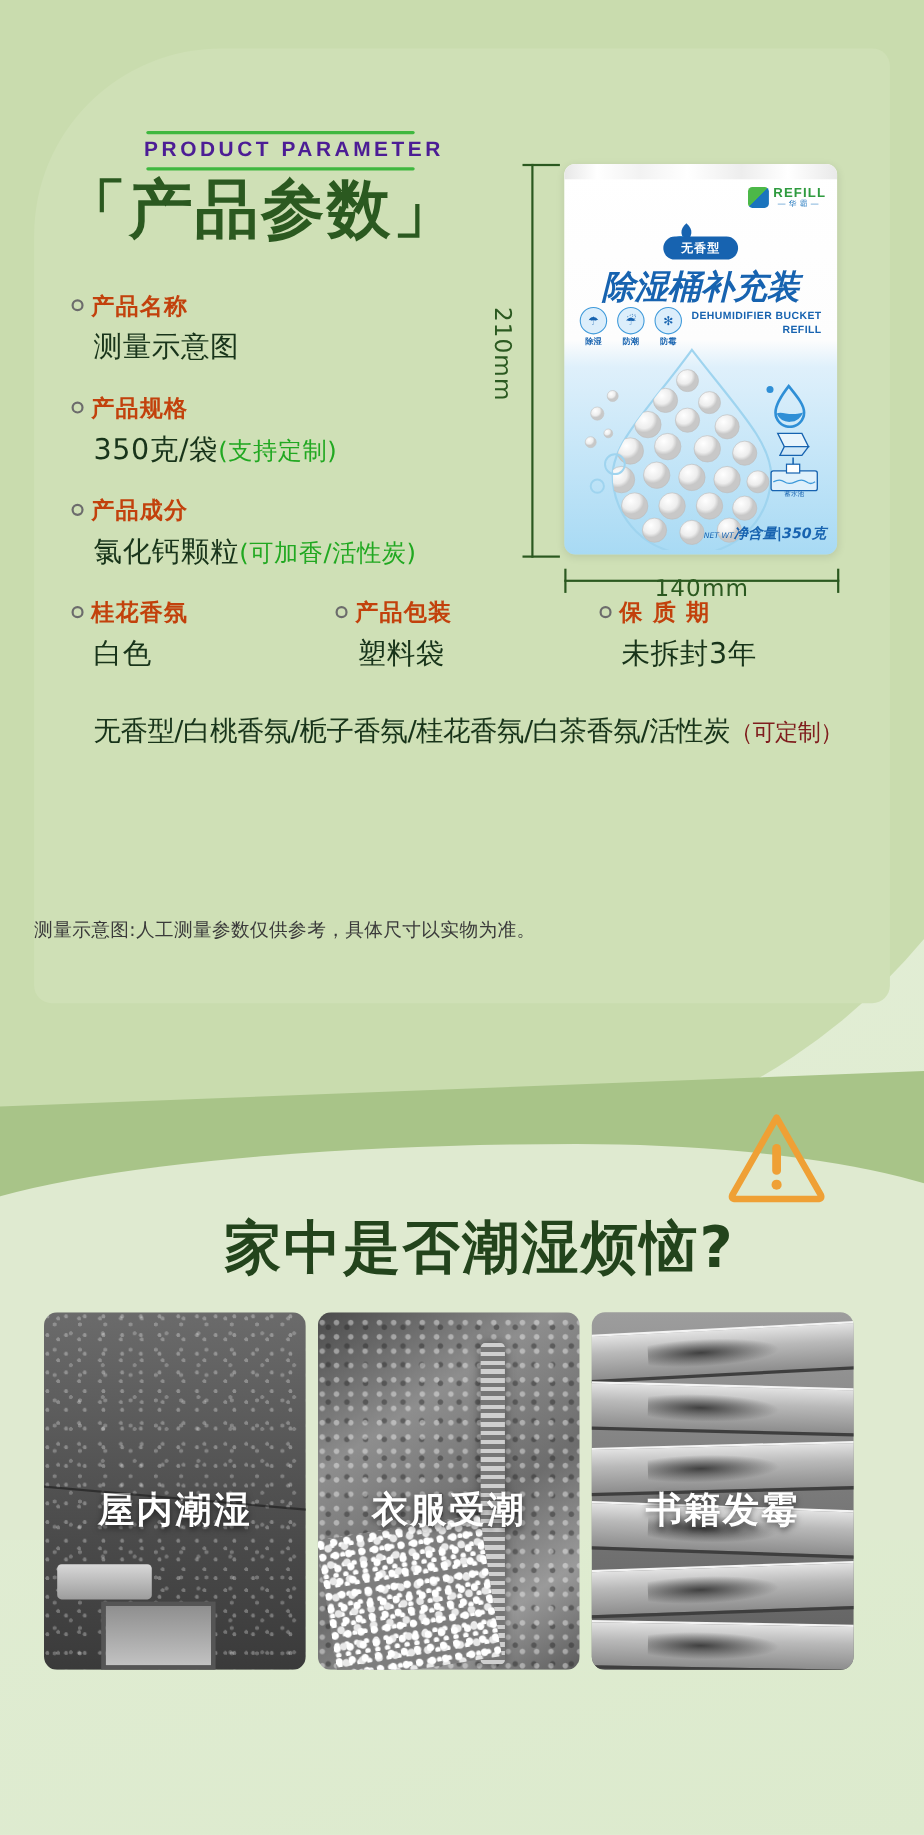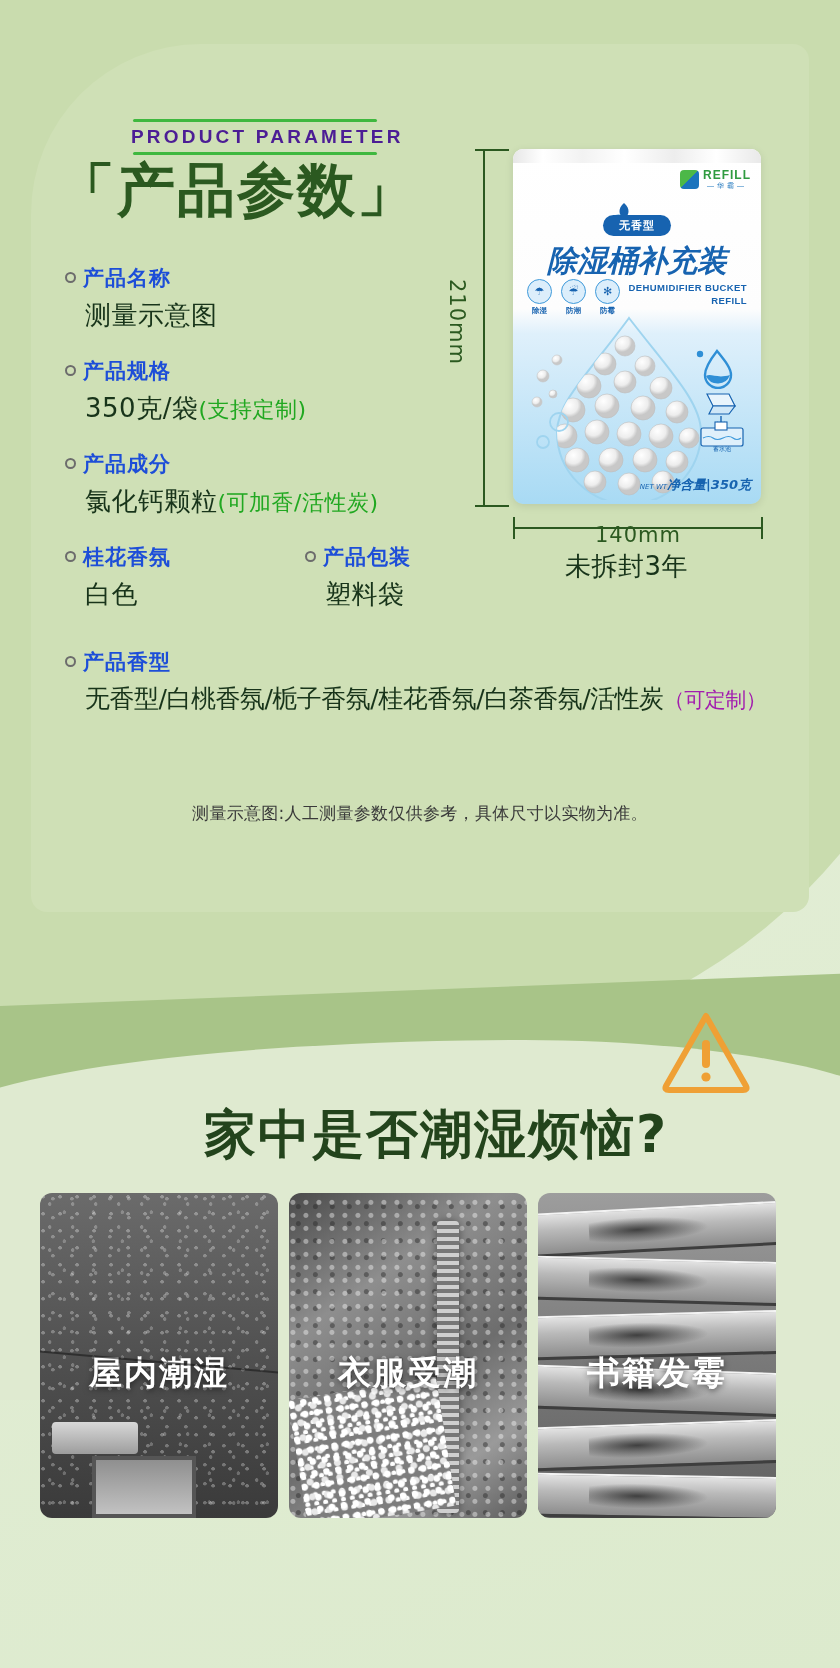--- a/index.html
+++ b/index.html
@@ -77,7 +77,7 @@
   .spec-list { position: absolute; left: 34px; top: 220px; width: 700px; }
   .spec-item { position: relative; margin-bottom: 24px; }
   .spec-label {
-    font-size: 21px; font-weight: bold; color: #1d4ed8;
+    font-size: 21px; font-weight: bold; color: #c2410c;
     letter-spacing: 1px; white-space: nowrap;
     font-family: "DejaVu Sans", sans-serif;
   }

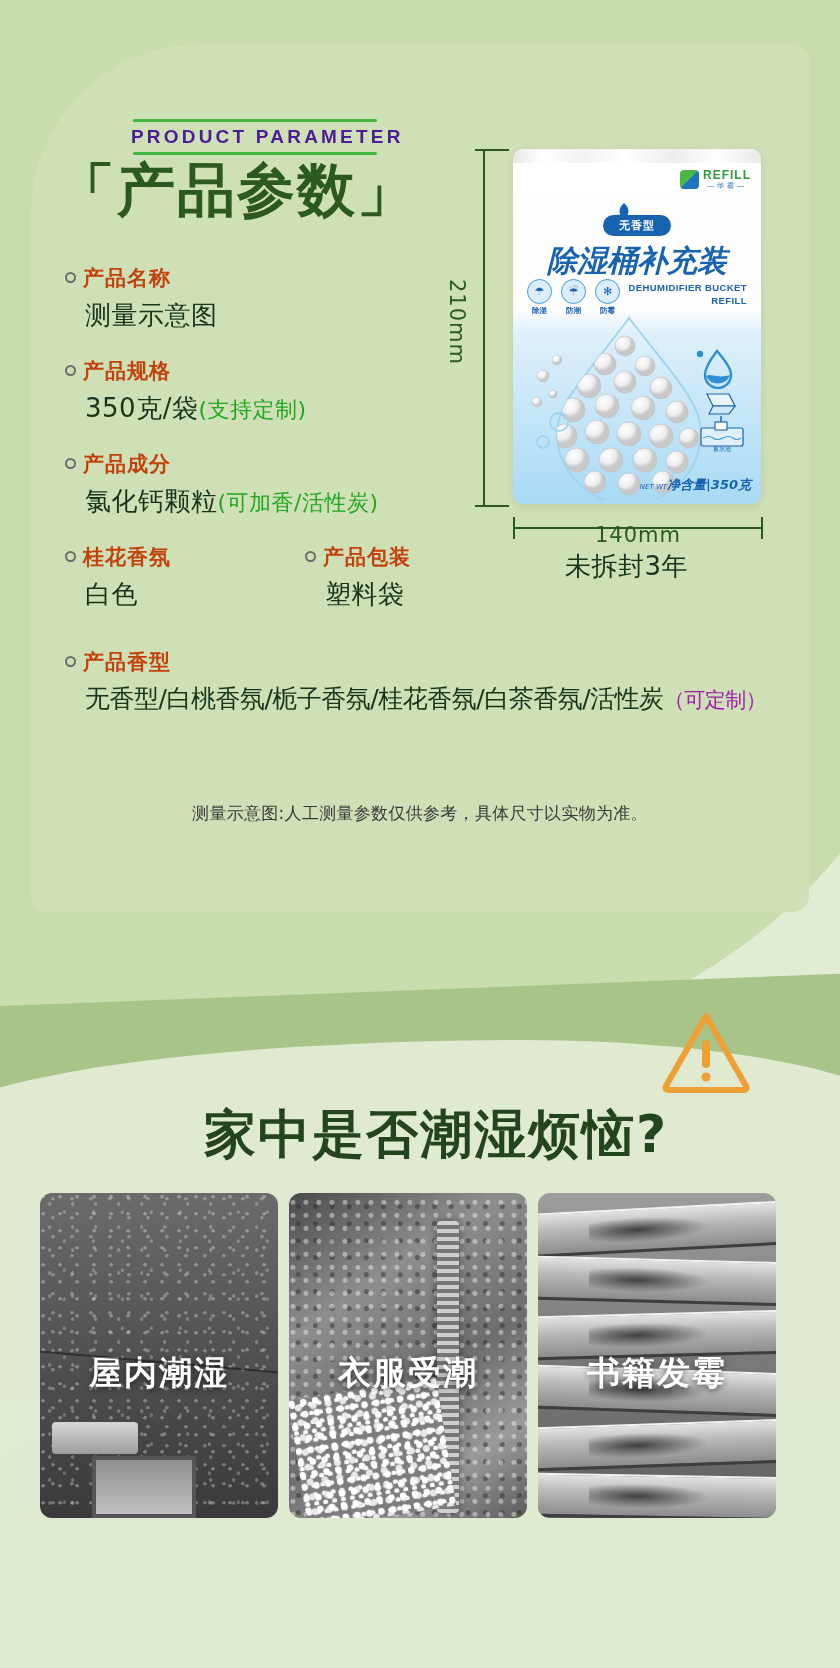--- a/index.html
+++ b/index.html
@@ -370,6 +370,9 @@
         <div class="spec-value">塑料袋</div>
       </div>
       <div class="spec-item col-3">
+        <div class="spec-label">
+          <span class="bullet"></span><span>保 质 期</span>
+        </div>
         <div class="spec-value">未拆封3年</div>
       </div>
     </div>

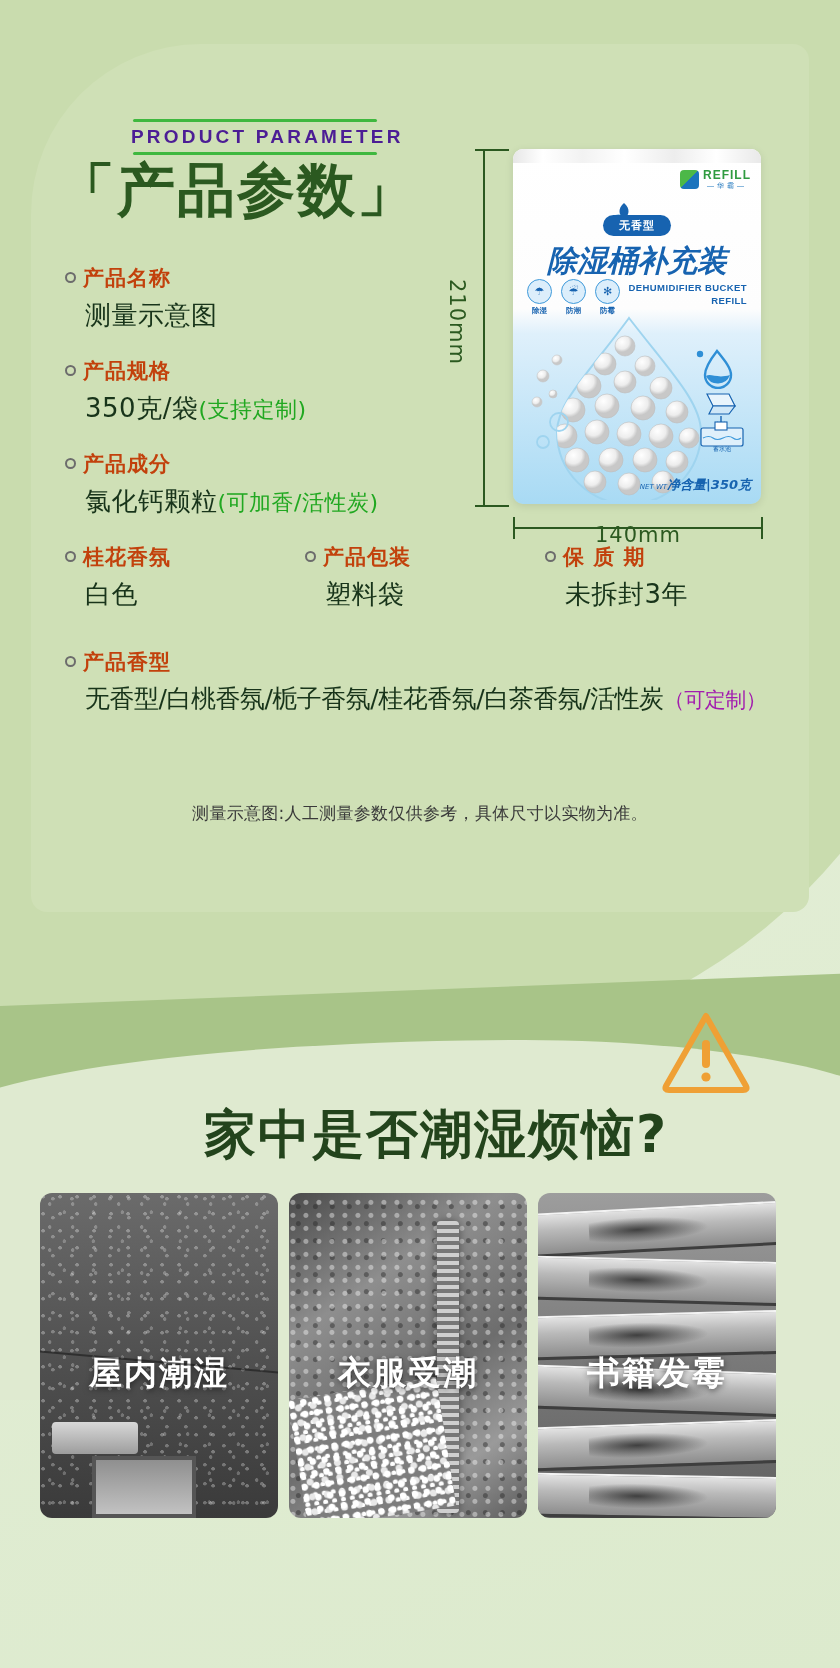--- a/index.html
+++ b/index.html
@@ -378,9 +378,6 @@
     </div>
 
     <div class="spec-item" style="margin-top:36px;">
-      <div class="spec-label">
-        <span class="bullet"></span><span>产品香型</span>
-      </div>
       <div class="fragrance-value">
         <span>无香型/白桃香氛/栀子香氛/桂花香氛/白茶香氛/活性炭</span><span class="note">（可定制）</span>
       </div>

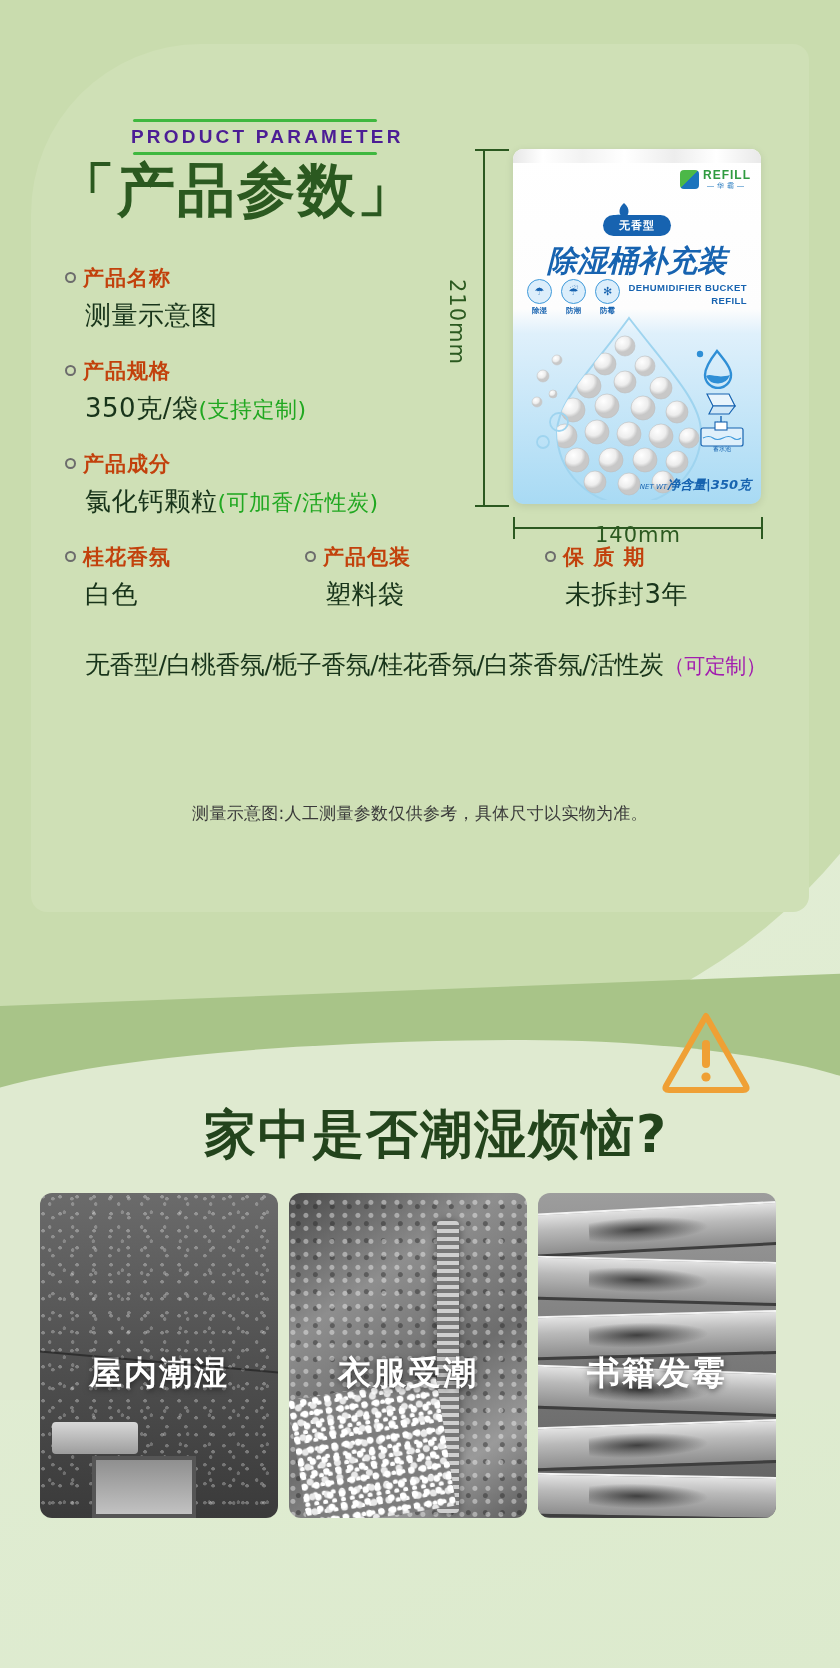--- a/index.html
+++ b/index.html
@@ -113,7 +113,7 @@
     letter-spacing: -0.5px; white-space: nowrap;
     font-family: "DejaVu Sans", sans-serif;
   }
-  .fragrance-value .note { color: #a21caf; font-size: 21px; }
+  .fragrance-value .note { color: #7f1d1d; font-size: 21px; }
 
   .footnote {
     position: absolute; left: 0; right: 0; top: 758px;

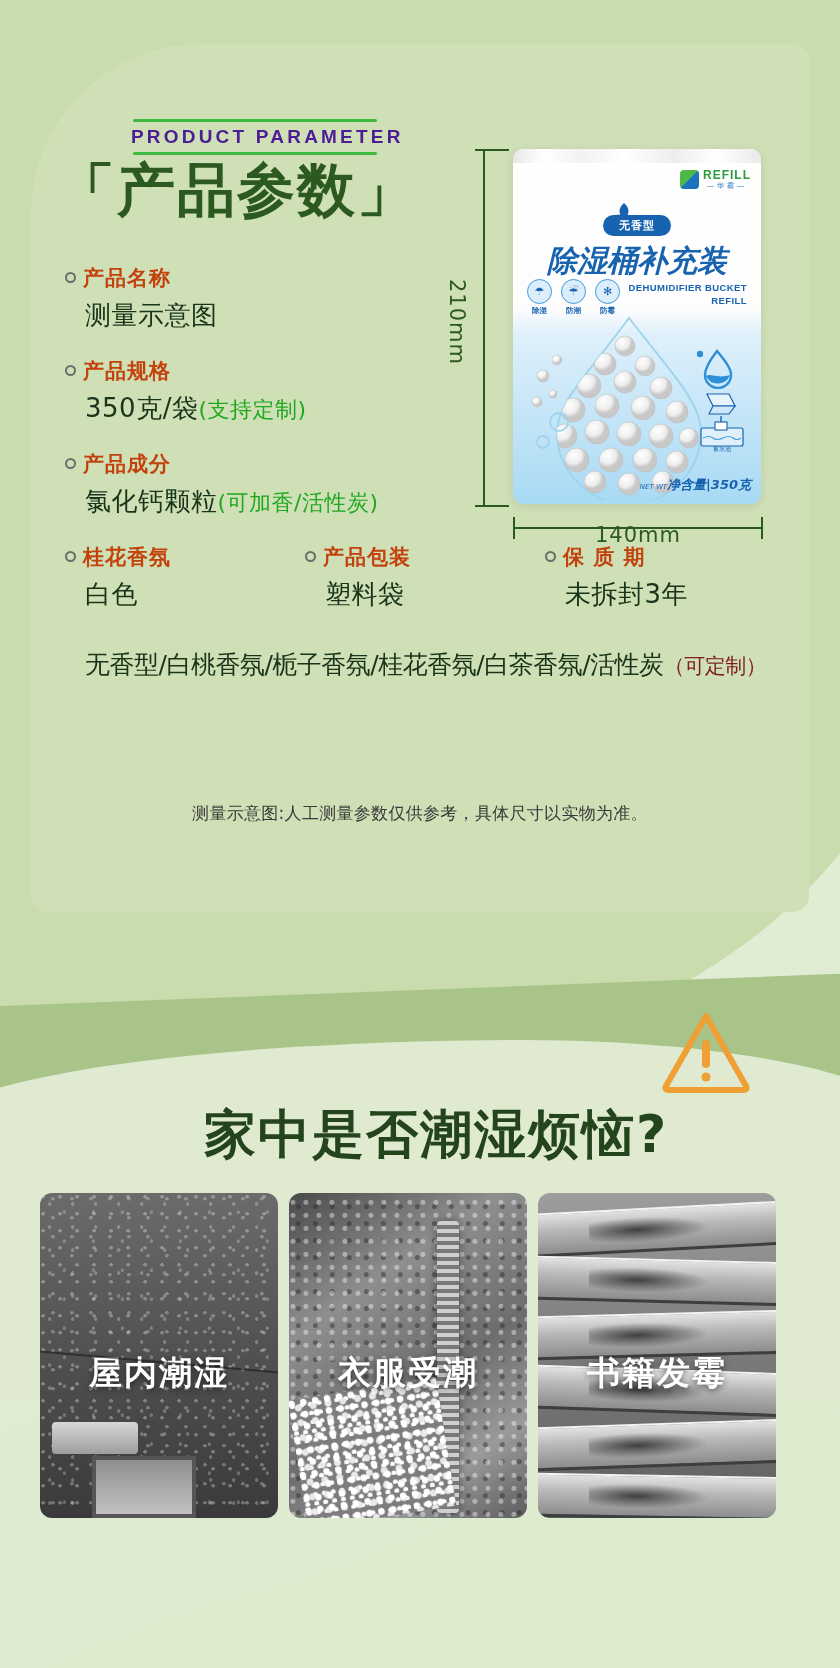--- a/index.html
+++ b/index.html
@@ -116,8 +116,8 @@
   .fragrance-value .note { color: #7f1d1d; font-size: 21px; }
 
   .footnote {
-    position: absolute; left: 0; right: 0; top: 758px;
-    text-align: center;
+    position: absolute; left: 0; right: 0; top: 790px;
+    text-align: left;
     font-size: 17px; color: #3a3a3a;
     letter-spacing: 0.3px;
     font-family: "DejaVu Sans", sans-serif;

